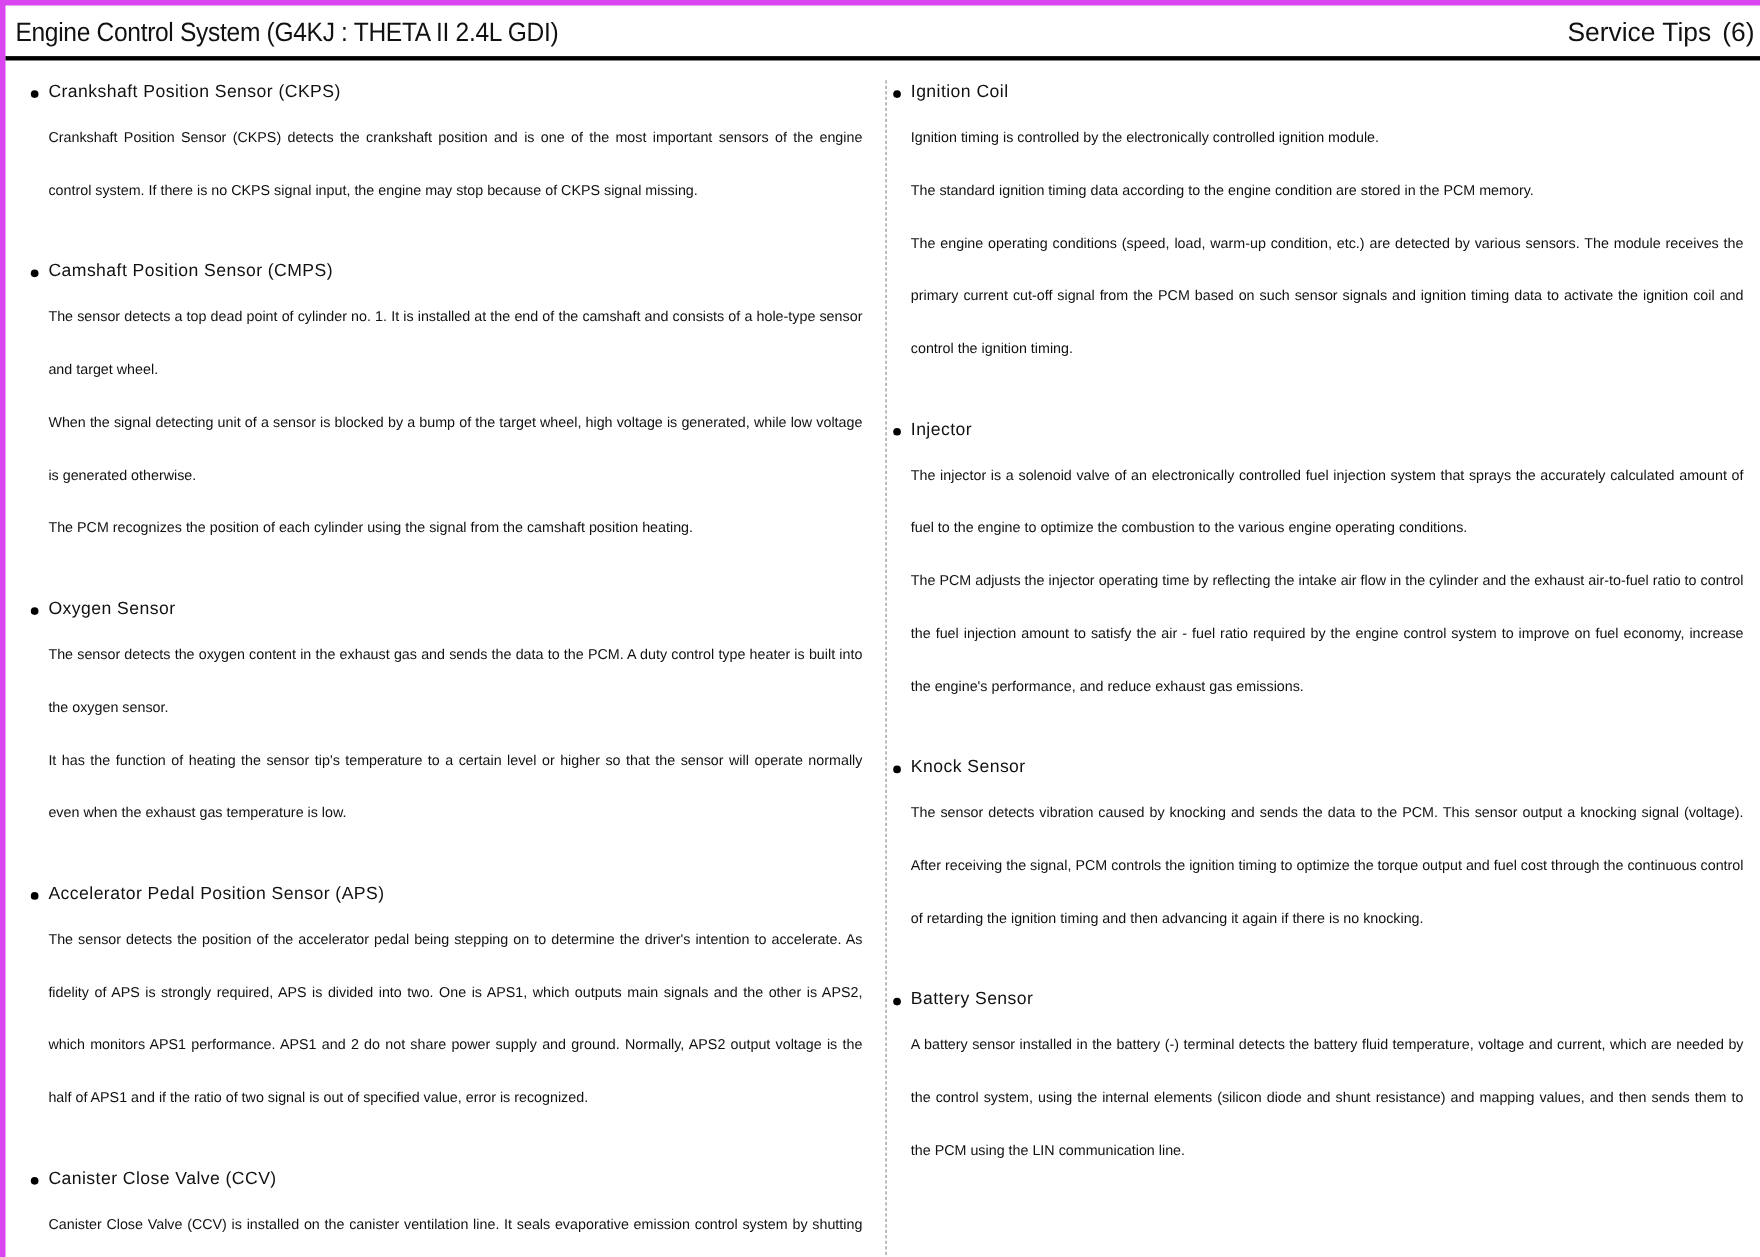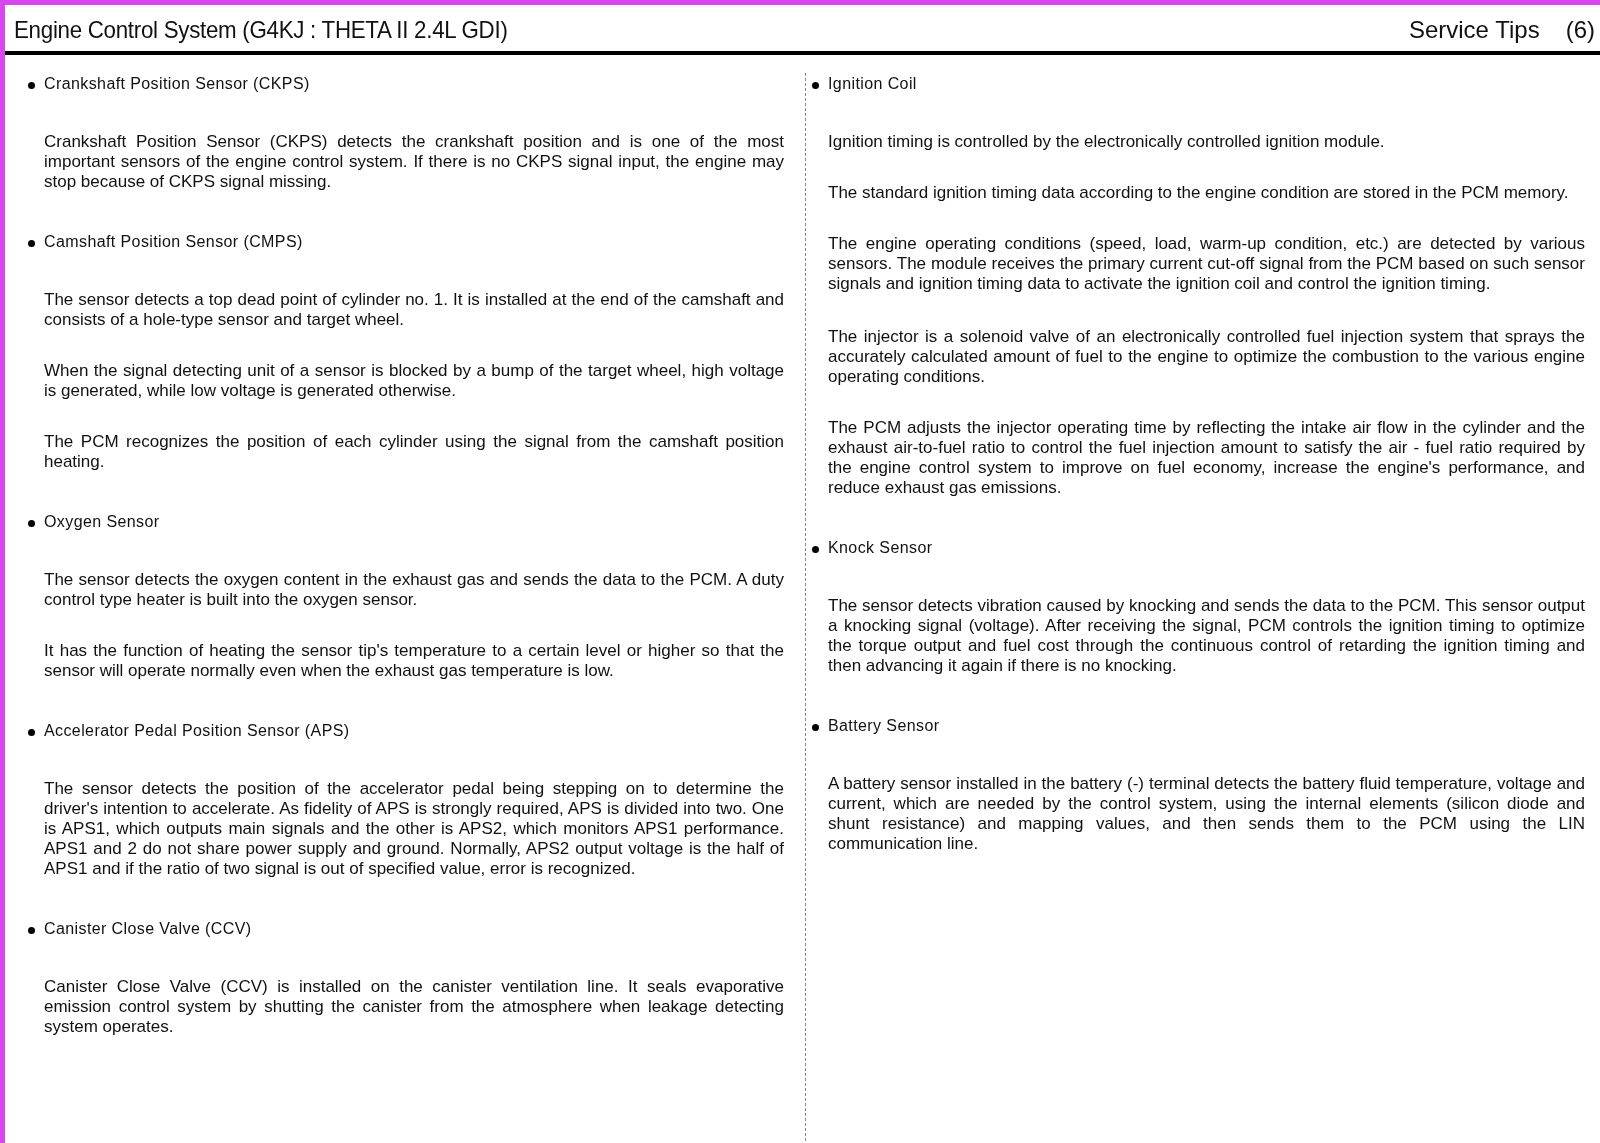--- a/index.html
+++ b/index.html
@@ -8,7 +8,7 @@
     .header { position: absolute; left: 0; top: 0; width: 1598px; height: 50px; border-bottom: 4px solid #000; box-sizing: border-box; }
     .header-title { position: absolute; left: 9px; top: 11px; font-size: 24px; letter-spacing: -0.3px; transform: scaleX(0.93); transform-origin: left center; white-space: nowrap; }
     .header-right { position: absolute; right: 8px; top: 11px; font-size: 24px; white-space: nowrap; }
-    .header-right span { margin-left: 26px; }
+    .header-right span { margin-left: 10px; }
     .col { position: absolute; top: 62px; }
     .col-left { left: 22px; width: 757px; }
     .col-right { left: 823px; width: 757px; }

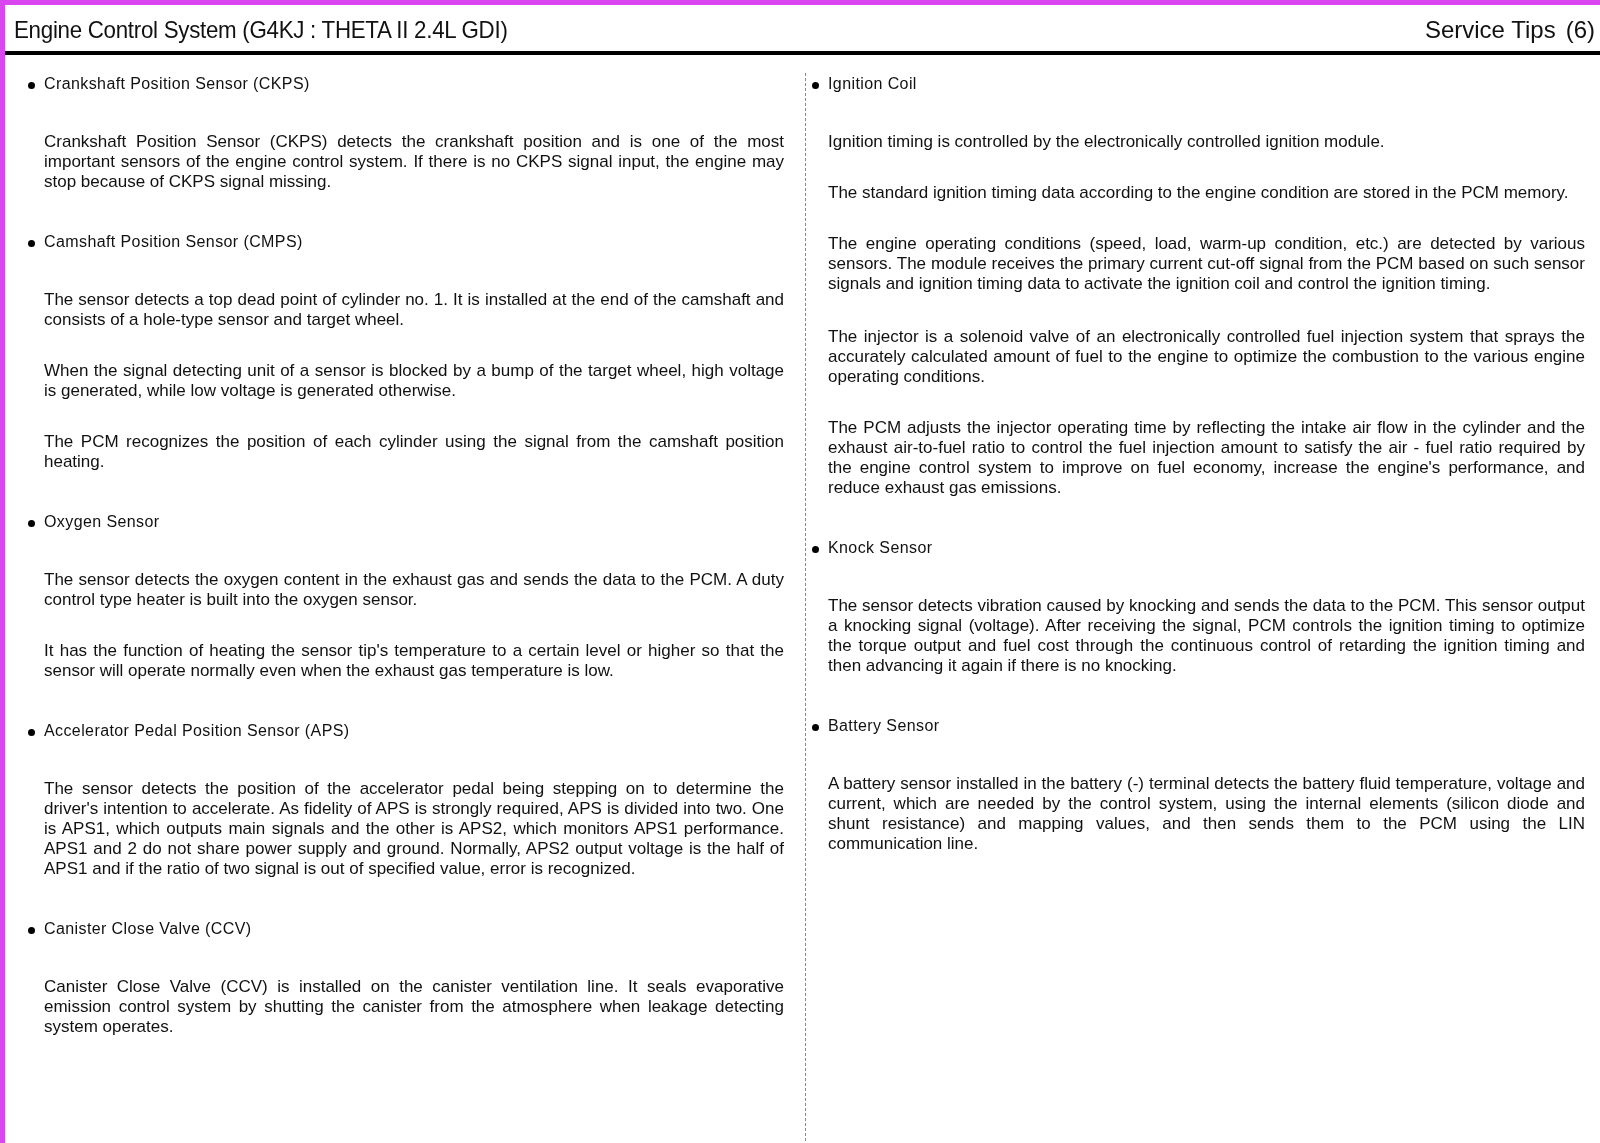--- a/index.html
+++ b/index.html
@@ -16,7 +16,7 @@
     .section { position: relative; margin-bottom: 33px; }
     .sec-title { position: relative; font-size: 16px; line-height: 34px; height: 34px; padding-left: 17px; letter-spacing: 0.4px; white-space: nowrap; }
     .bullet { position: absolute; left: 1px; top: 15px; width: 7px; height: 7px; border-radius: 50%; background: #000; }
-    .para { font-size: 17px; line-height: 20px; padding-left: 17px; text-align: justify; text-align-last: left; margin-top: 31px; }
+    .para { font-size: 13px; line-height: 48px; padding-left: 17px; text-align: justify; text-align-last: left; }
     .col-right .sec-title, .col-right .para { padding-left: 17px; }
     .col-right { left: 806px; width: 774px; }
   </style>

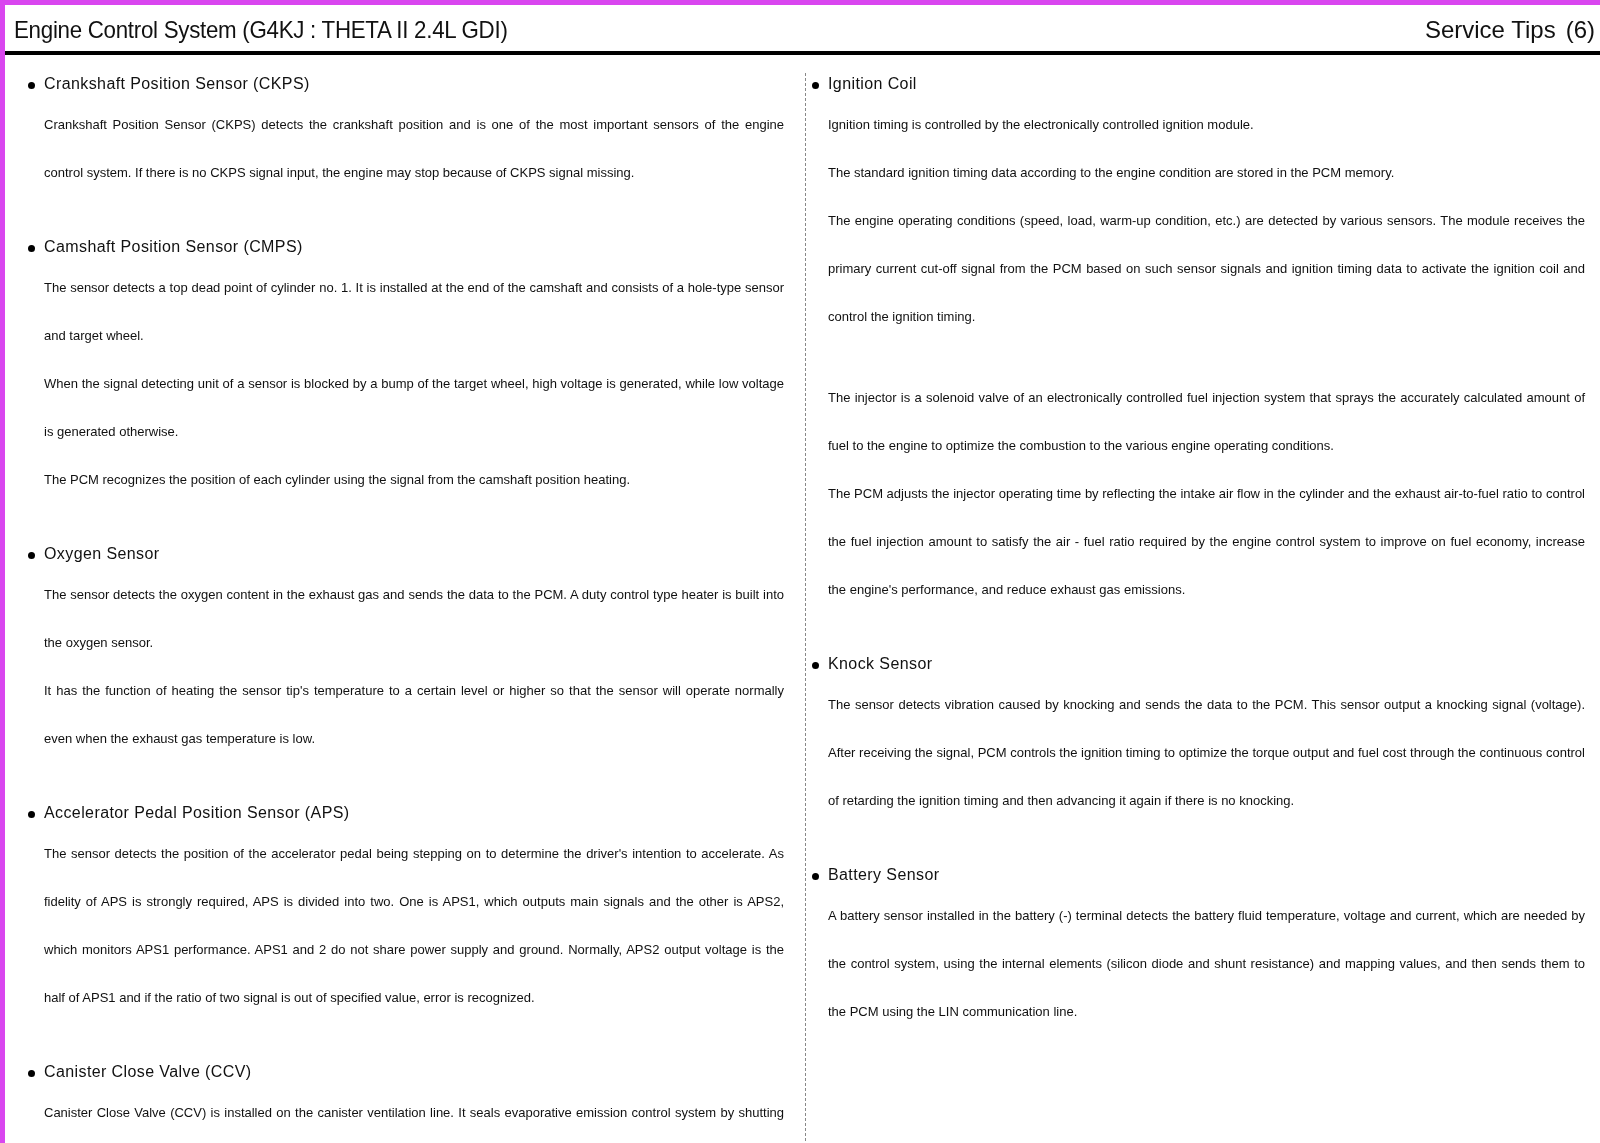--- a/index.html
+++ b/index.html
@@ -67,6 +67,7 @@
       <div class="para">The engine operating conditions (speed, load, warm-up condition, etc.) are detected by various sensors. The module receives the primary current cut-off signal from the PCM based on such sensor signals and ignition timing data to activate the ignition coil and control the ignition timing.</div>
     </div>
     <div class="section">
+      <div class="sec-title"><span class="bullet"></span><span>Injector</span></div>
       <div class="para">The injector is a solenoid valve of an electronically controlled fuel injection system that sprays the accurately calculated amount of fuel to the engine to optimize the combustion to the various engine operating conditions.</div>
       <div class="para">The PCM adjusts the injector operating time by reflecting the intake air flow in the cylinder and the exhaust air-to-fuel ratio to control the fuel injection amount to satisfy the air - fuel ratio required by the engine control system to improve on fuel economy, increase the engine's performance, and reduce exhaust gas emissions.</div>
     </div>

